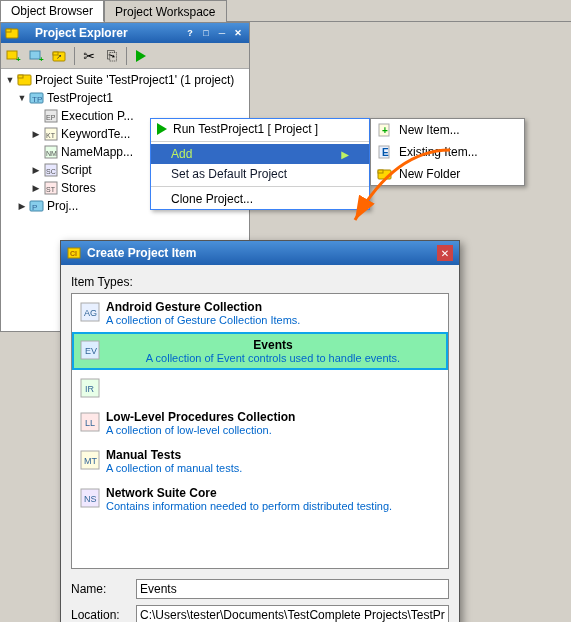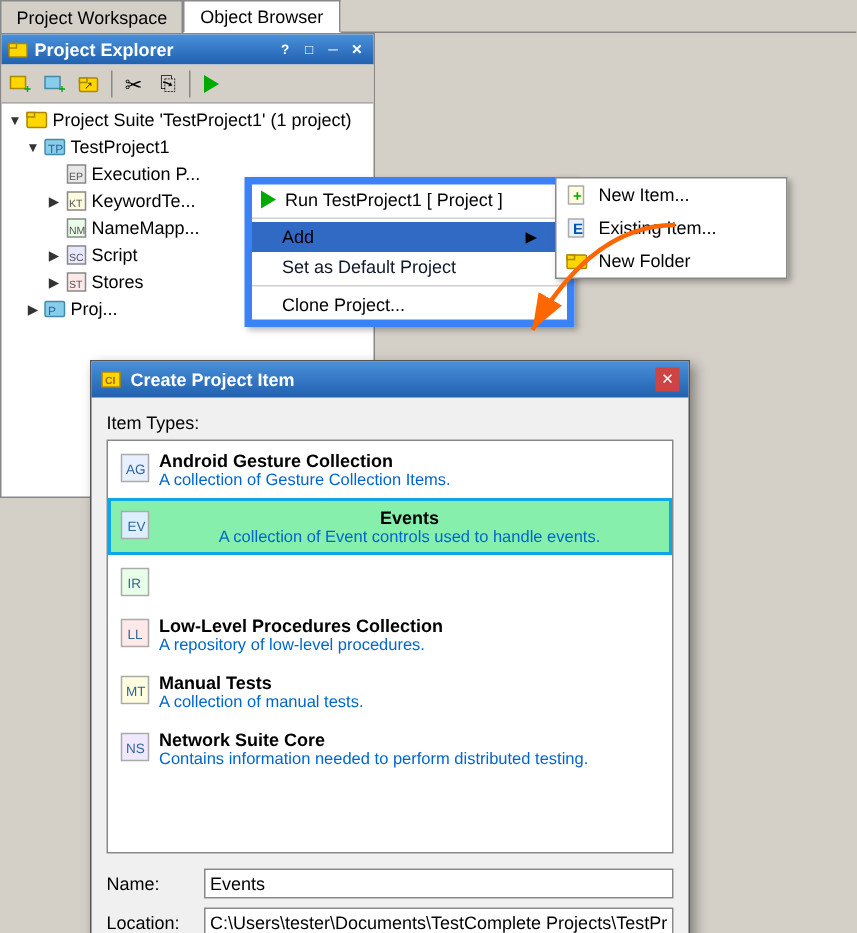--- a/index.html
+++ b/index.html
@@ -315,11 +315,11 @@
 <body>
 
 <div class="tab-bar">
+  <div class="tab active">
+    <span>Object Browser</span>
+  </div>
   <div class="tab">
     <span>Project Workspace</span>
-  </div>
-  <div class="tab active">
-    <span>Object Browser</span>
   </div>
 </div>
 

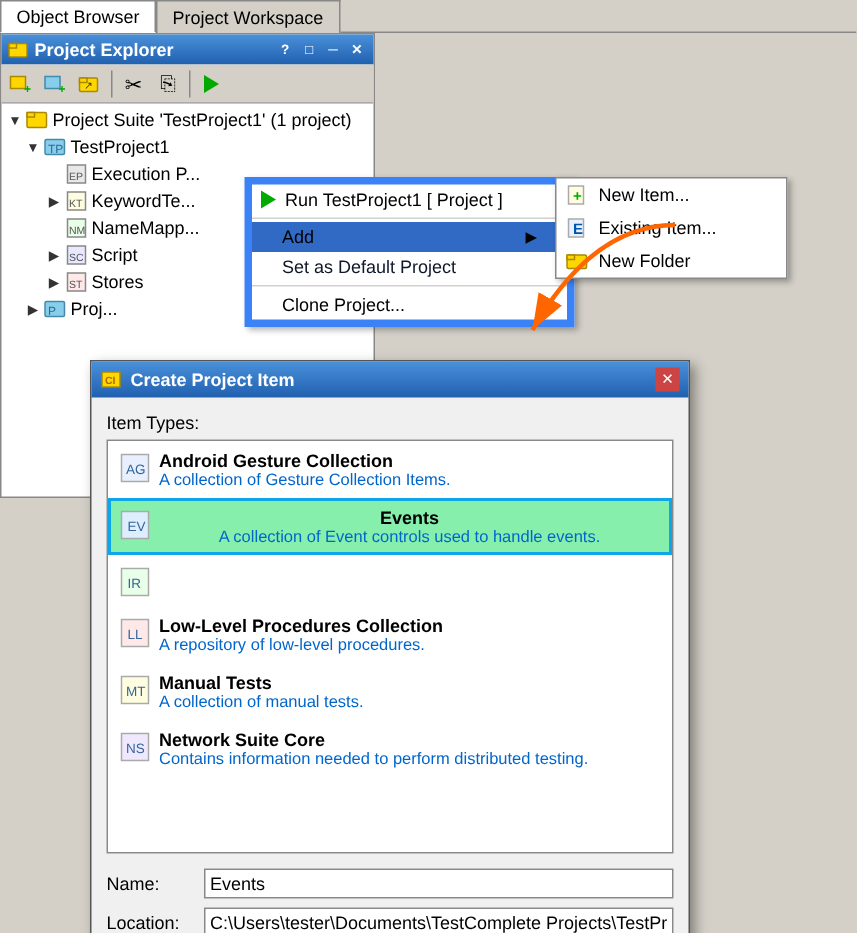--- a/index.html
+++ b/index.html
@@ -325,7 +325,7 @@
 
 <div class="panel">
   <div class="panel-titlebar">
-    <span style="display:flex;align-items:center;gap:4px;">
+    <span style="display:flex;align-items:center;gap:16px;">
 
       <svg width="14" height="14" viewBox="0 0 14 14">
         <rect x="1" y="3" width="12" height="9" rx="1" fill="#ffd700" stroke="#aa8800" stroke-width="1"></rect>

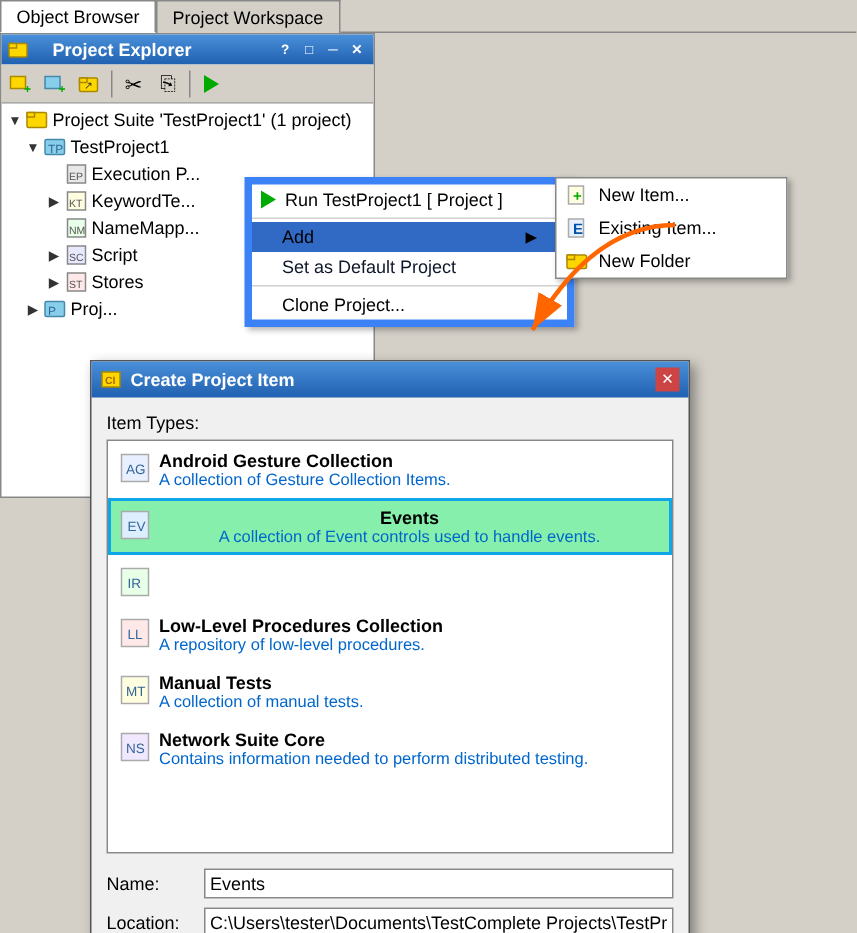--- a/index.html
+++ b/index.html
@@ -139,11 +139,10 @@
     .context-menu {
       position: absolute;
       background: #fff;
-      border: 5px solid #3b82f6;
+      border: 1px solid #3b82f6;
       box-shadow: 2px 2px 4px rgba(0,0,0,0.3);
       z-index: 100;
       min-width: 180px;
-      margin-left: 13px;
     }
     .menu-item {
       padding: 3px 20px 3px 20px;

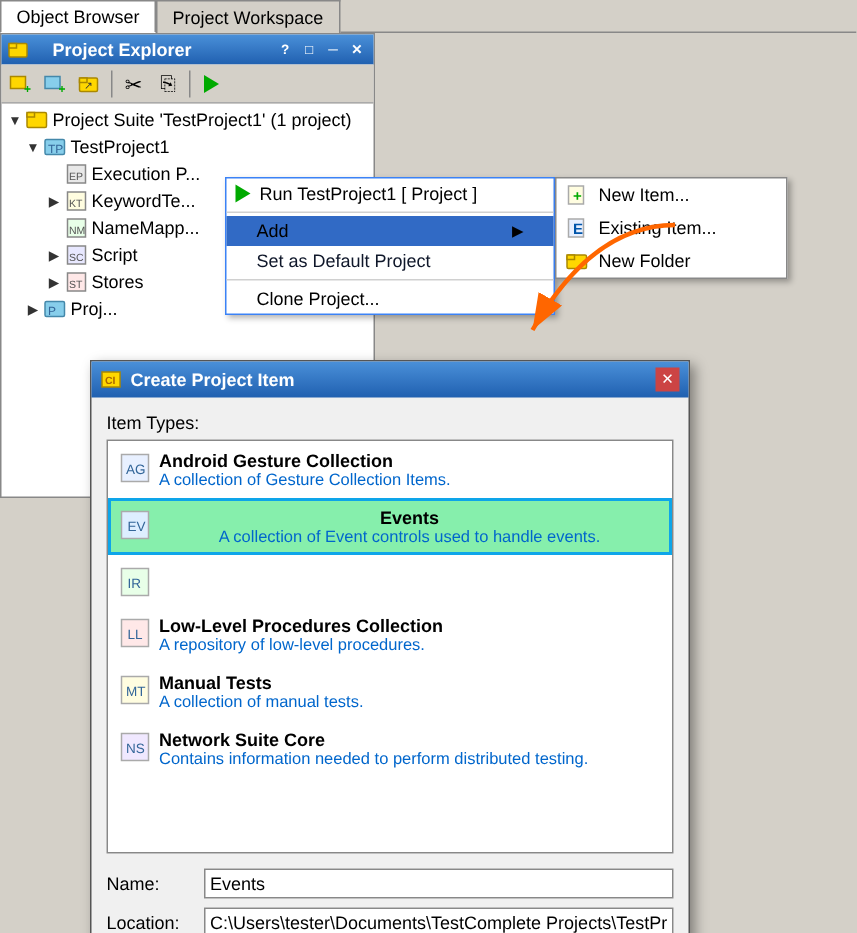--- a/index.html
+++ b/index.html
@@ -451,7 +451,7 @@
     <span>Run TestProject1  [ Project ]</span>
   </div>
   <div class="menu-sep"></div>
-  <div class="menu-item" style="padding-left:20px; background: #316ac5; color:#000000;">
+  <div class="menu-item" style="padding-left:20px; background: #316ac5; color:#bef264;">
     <span>Add</span>
     <span class="menu-arrow">▶</span>
   </div>

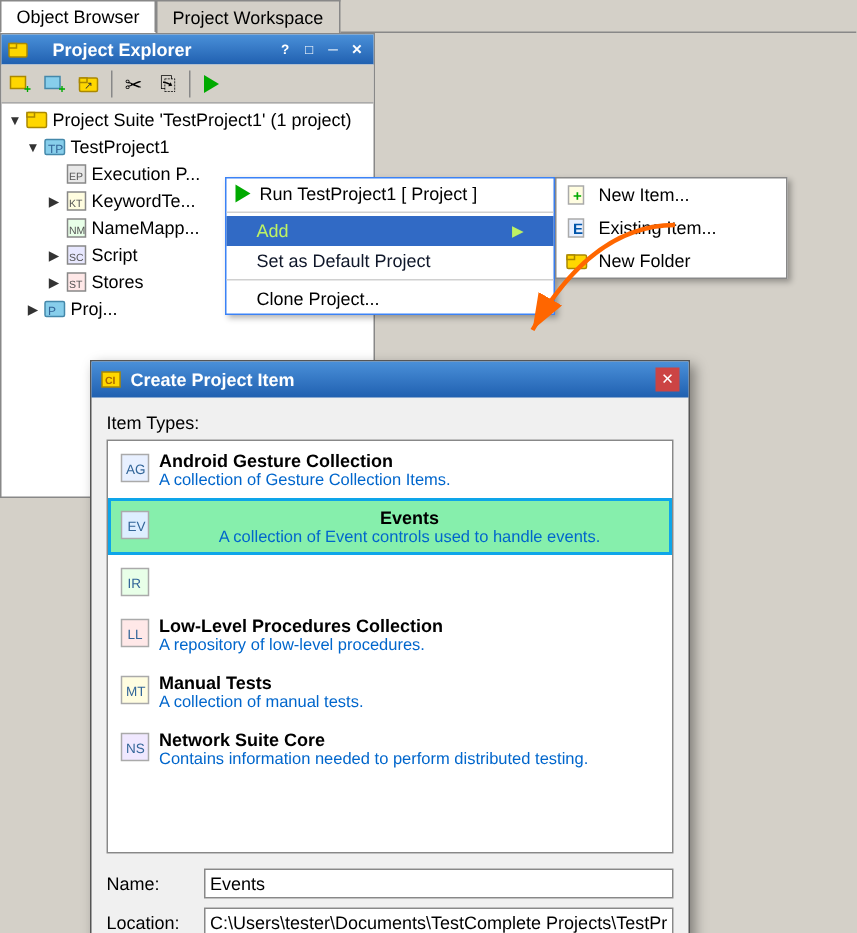--- a/index.html
+++ b/index.html
@@ -550,7 +550,7 @@
         </svg>
         <div class="item-text">
           <div class="item-name">Low-Level Procedures Collection</div>
-          <div class="item-desc">A repository of low-level procedures.</div>
+          <div class="item-desc">A collection of low-level collection.</div>
         </div>
       </div>
 

